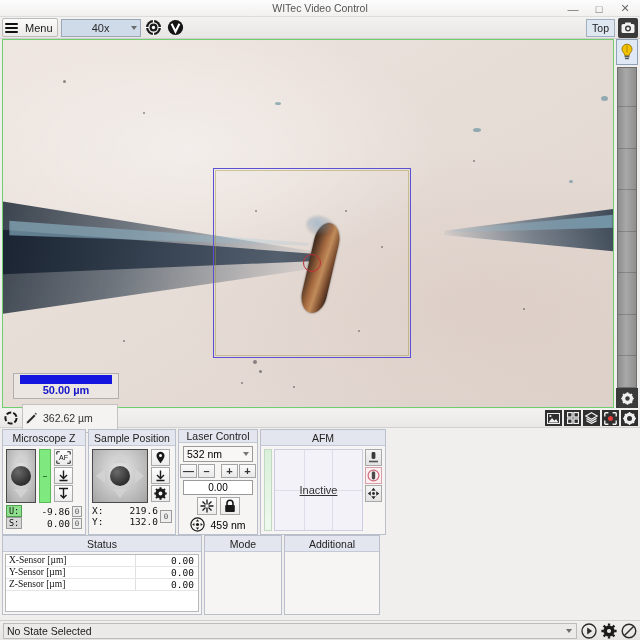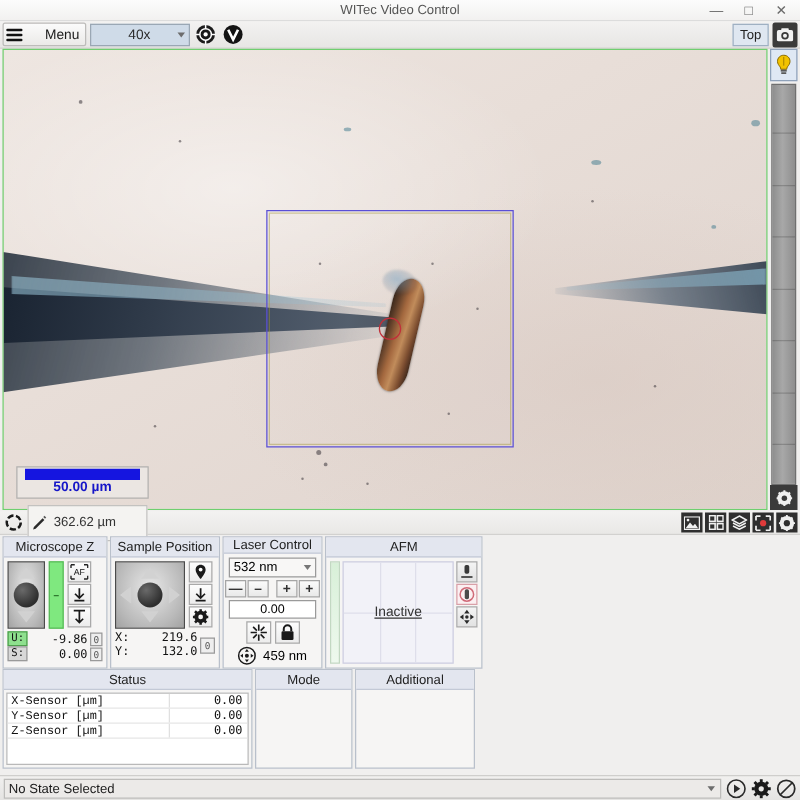--- a/index.html
+++ b/index.html
@@ -38,7 +38,7 @@
     position: relative;
   }
   .menu-btn {
-    display: flex; align-items: center; gap: 18px;
+    display: flex; align-items: center; gap: 7px;
     height: 19px; padding: 0 4px 0 2px;
     background: linear-gradient(#fbfbfb, #ebeae8);
     border: 1px solid #bdbcba; border-radius: 2px;

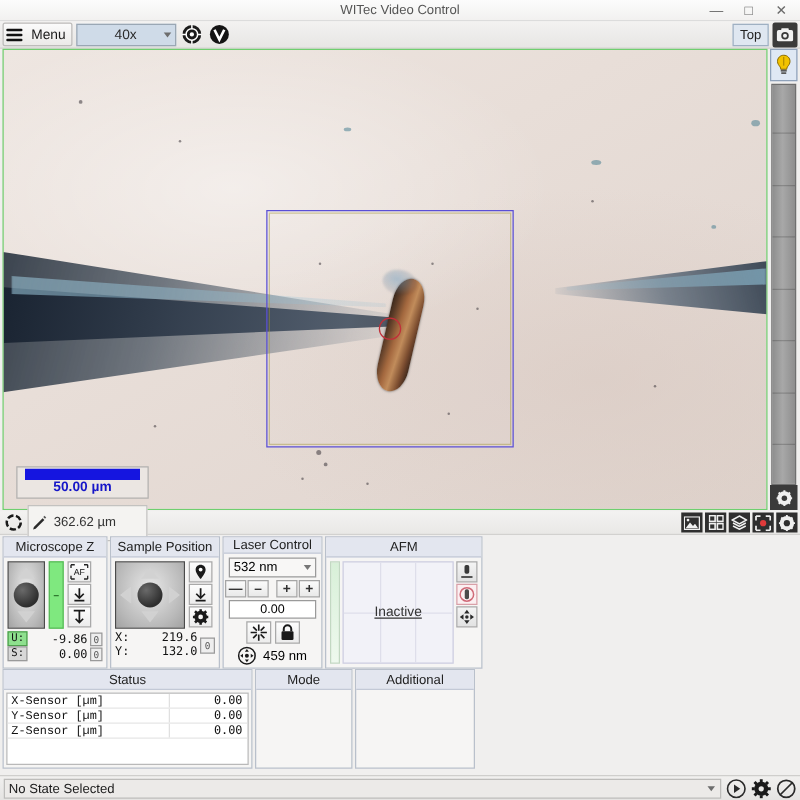--- a/index.html
+++ b/index.html
@@ -317,7 +317,7 @@
   }
   .status-table { flex: 1; background: #fff; border: 1px solid #b9b9b9; margin: 2px; overflow: hidden; }
   .st-row { display: flex; height: 12px; border-bottom: 1px solid #e6e6e6; }
-  .st-lbl { flex: 1; padding-left: 3px; font-family: Liberation Mono, monospace; font-size: 9.5px; color: #111;
+  .st-lbl { flex: 1; padding-left: 3px; font-family: Liberation Serif, serif; font-size: 9.5px; color: #111;
             border-right: 1px solid #e0e0e0; }
   .st-val { width: 62px; text-align: right; padding-right: 4px; font-family: "DejaVu Sans Mono", monospace; font-size: 9.5px; color: #111; }
 

